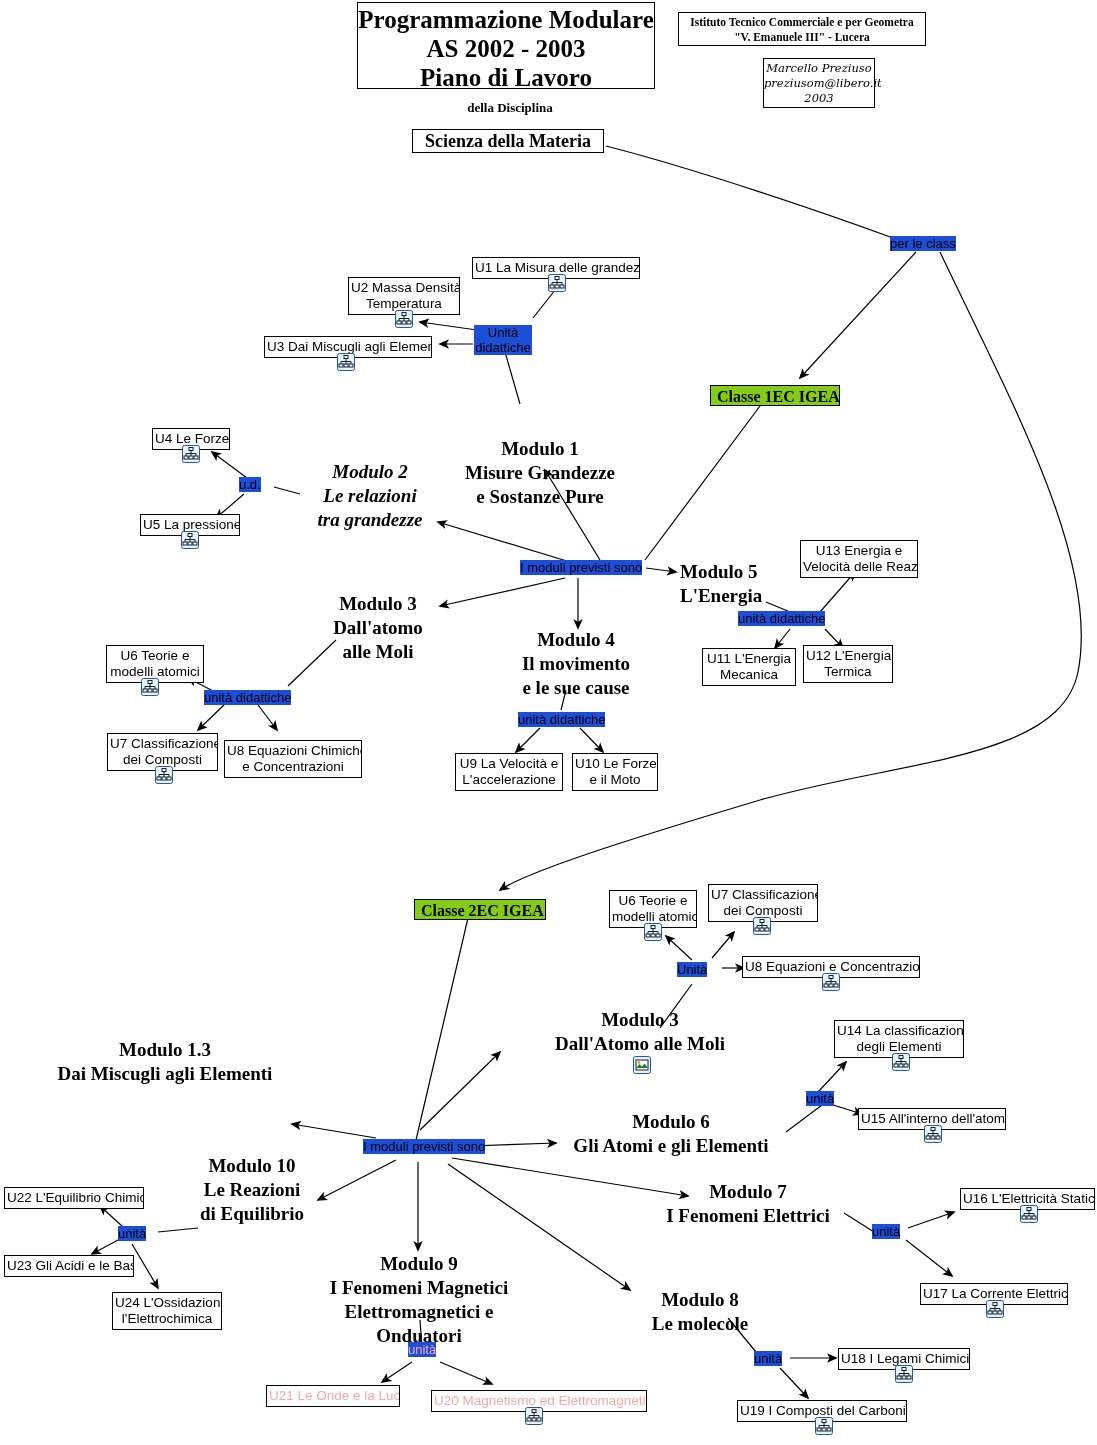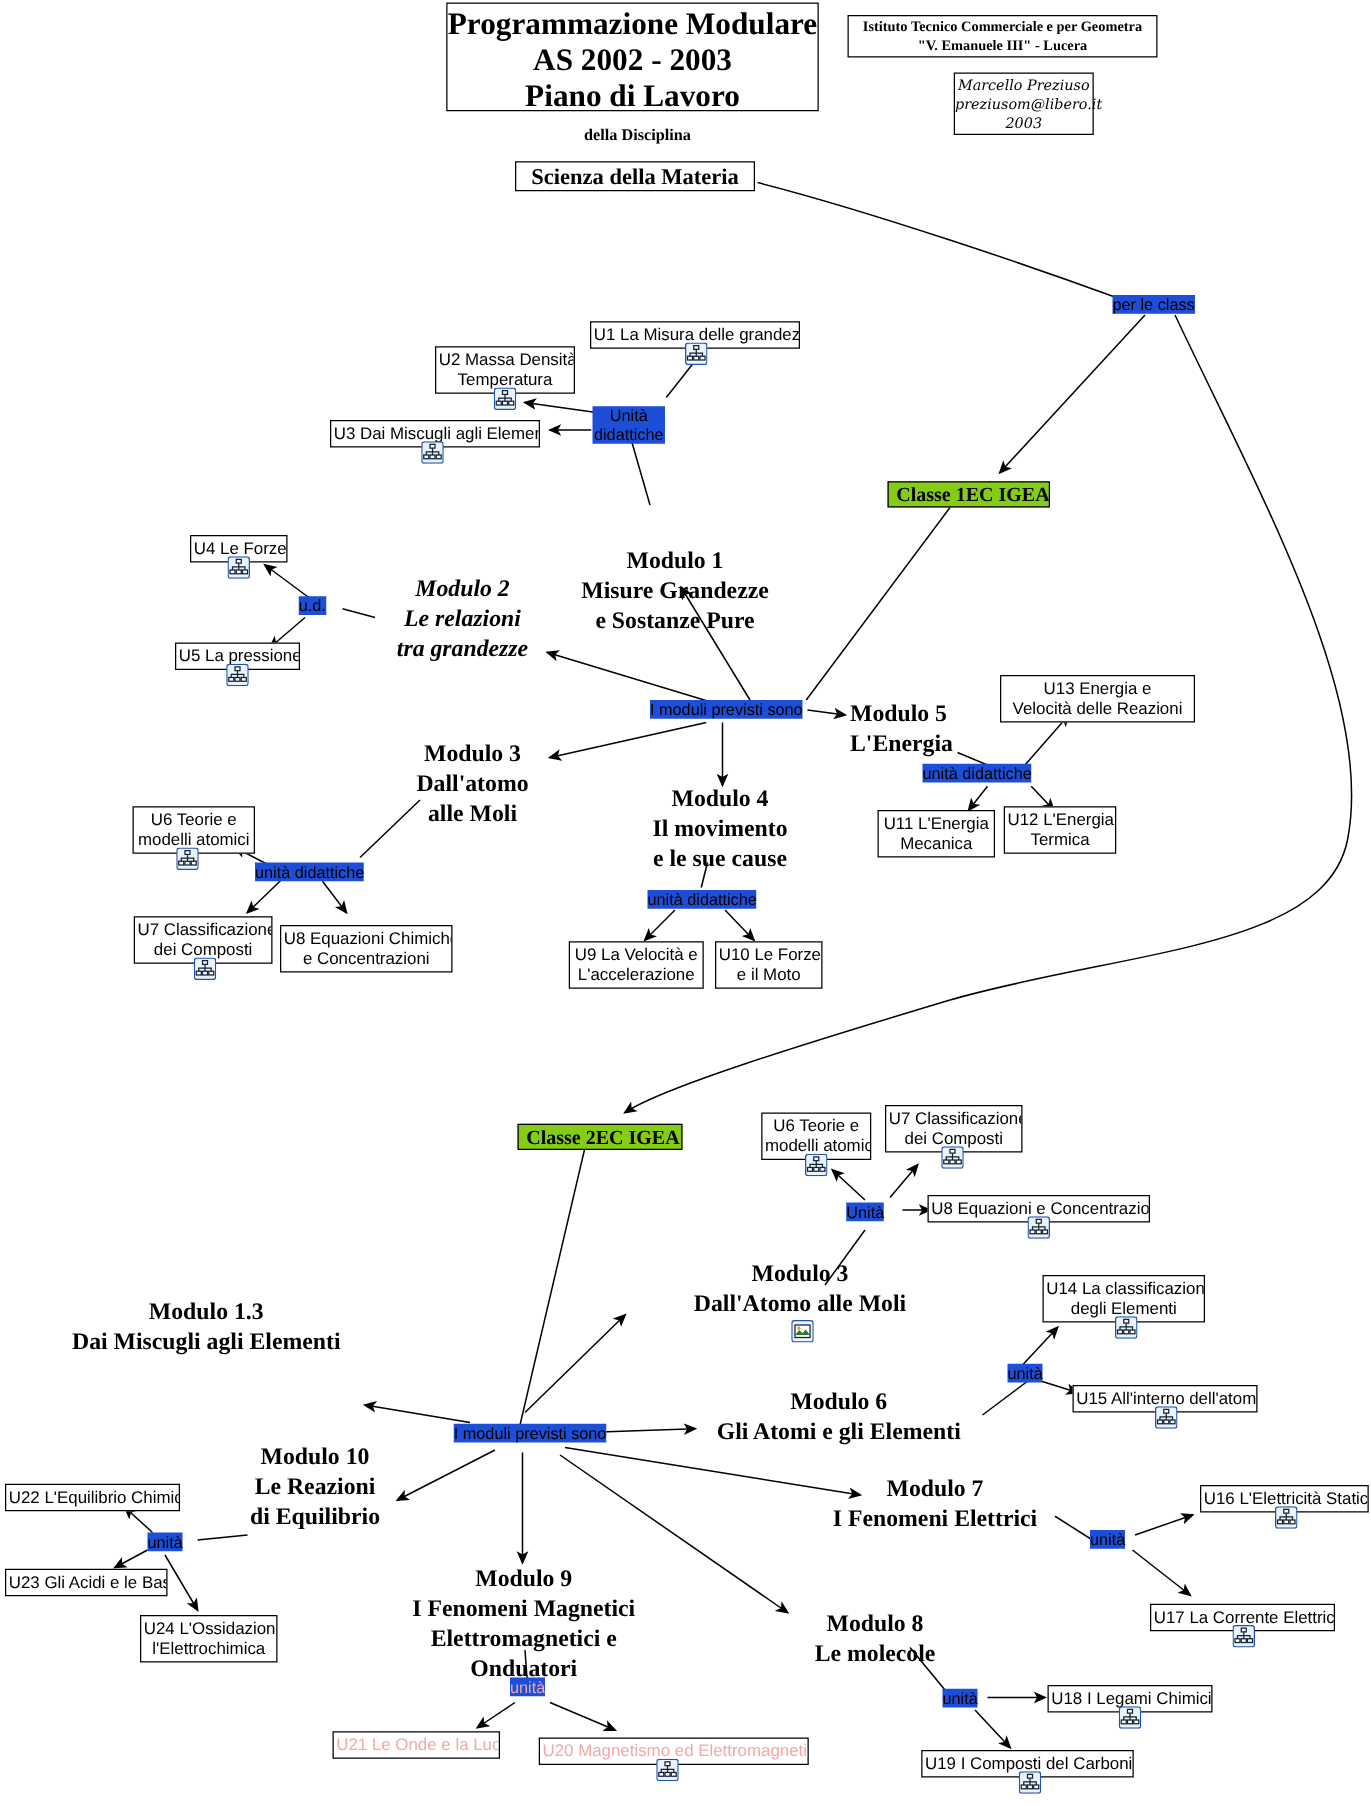--- a/index.html
+++ b/index.html
@@ -341,7 +341,7 @@
     <div>Termica</div>
   </div>
 
-  <div class="unit" style="left:800px;top:540px;width:156px;height:38px;">
+  <div class="unit" style="left:800px;top:540px;width:118px;height:38px;">
     <div>U13 Energia e</div>
     <div>Velocità delle Reazioni</div>
   </div>

